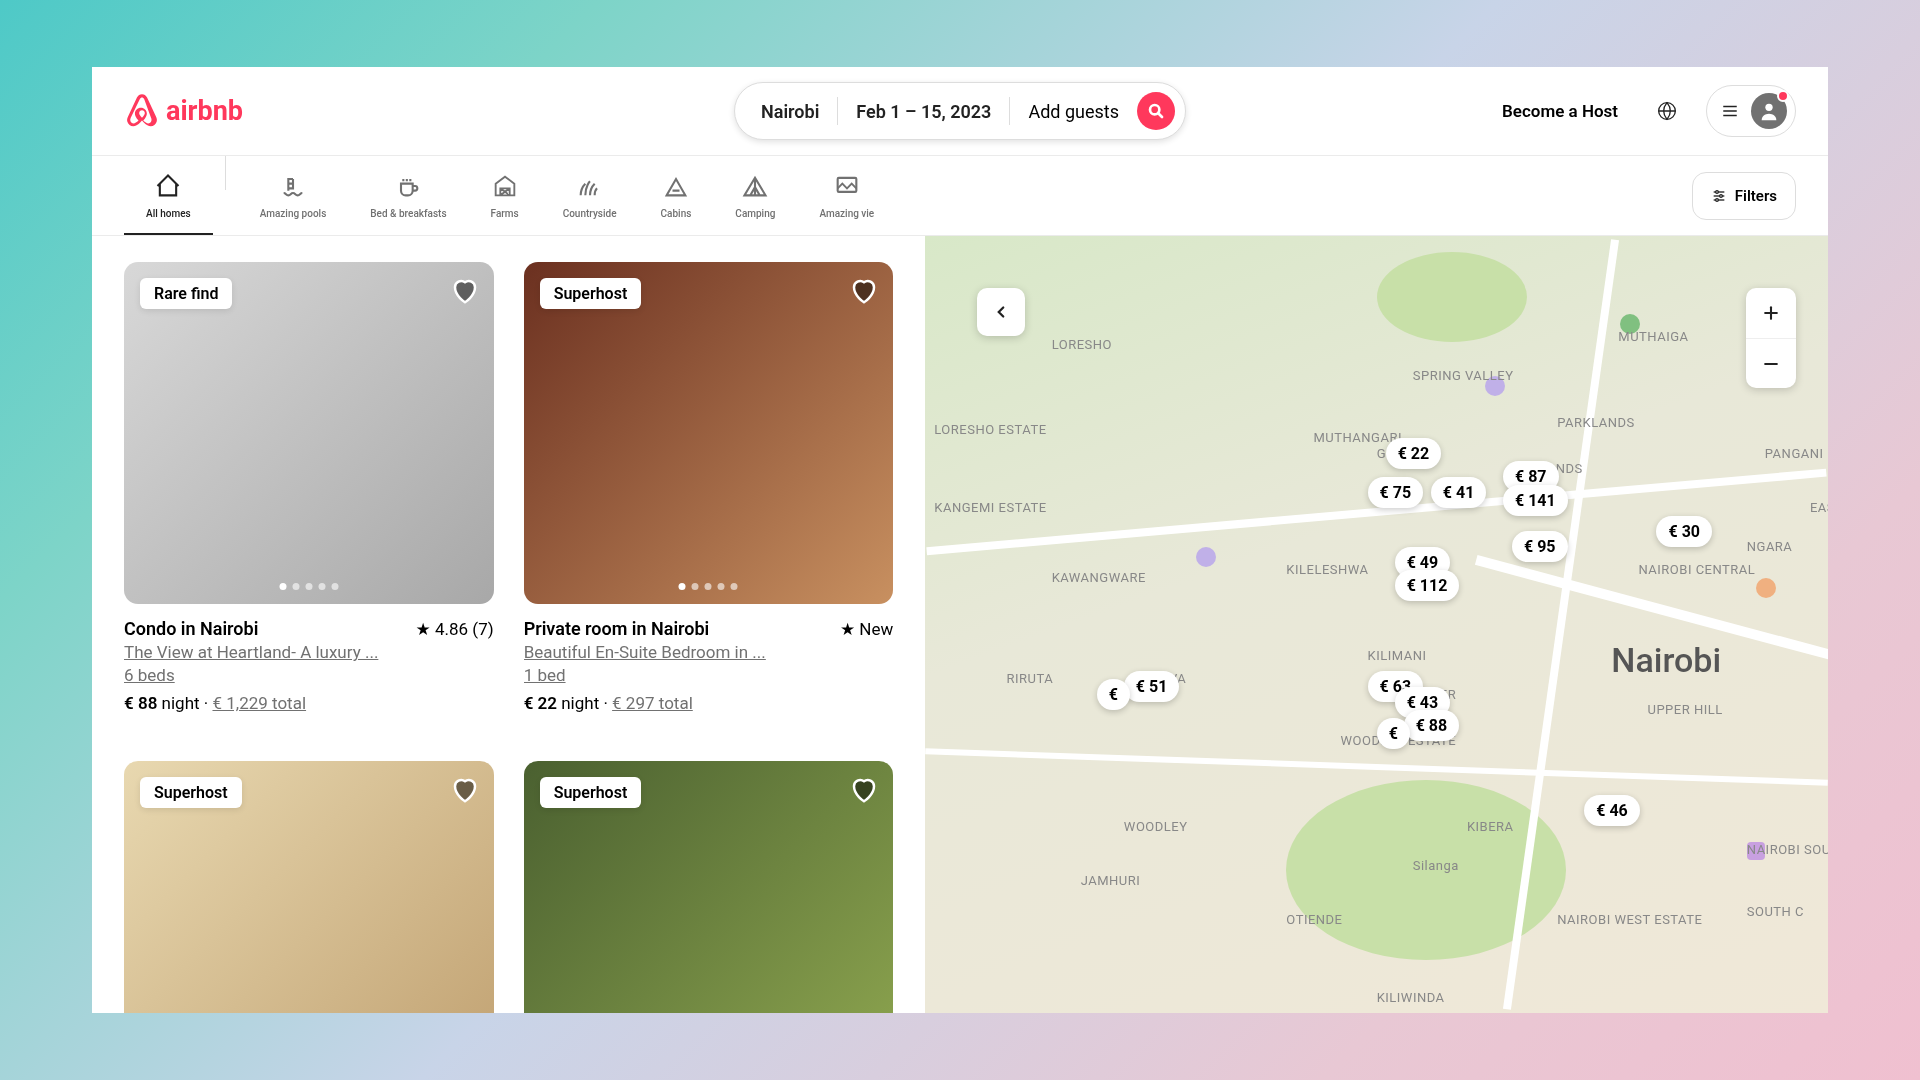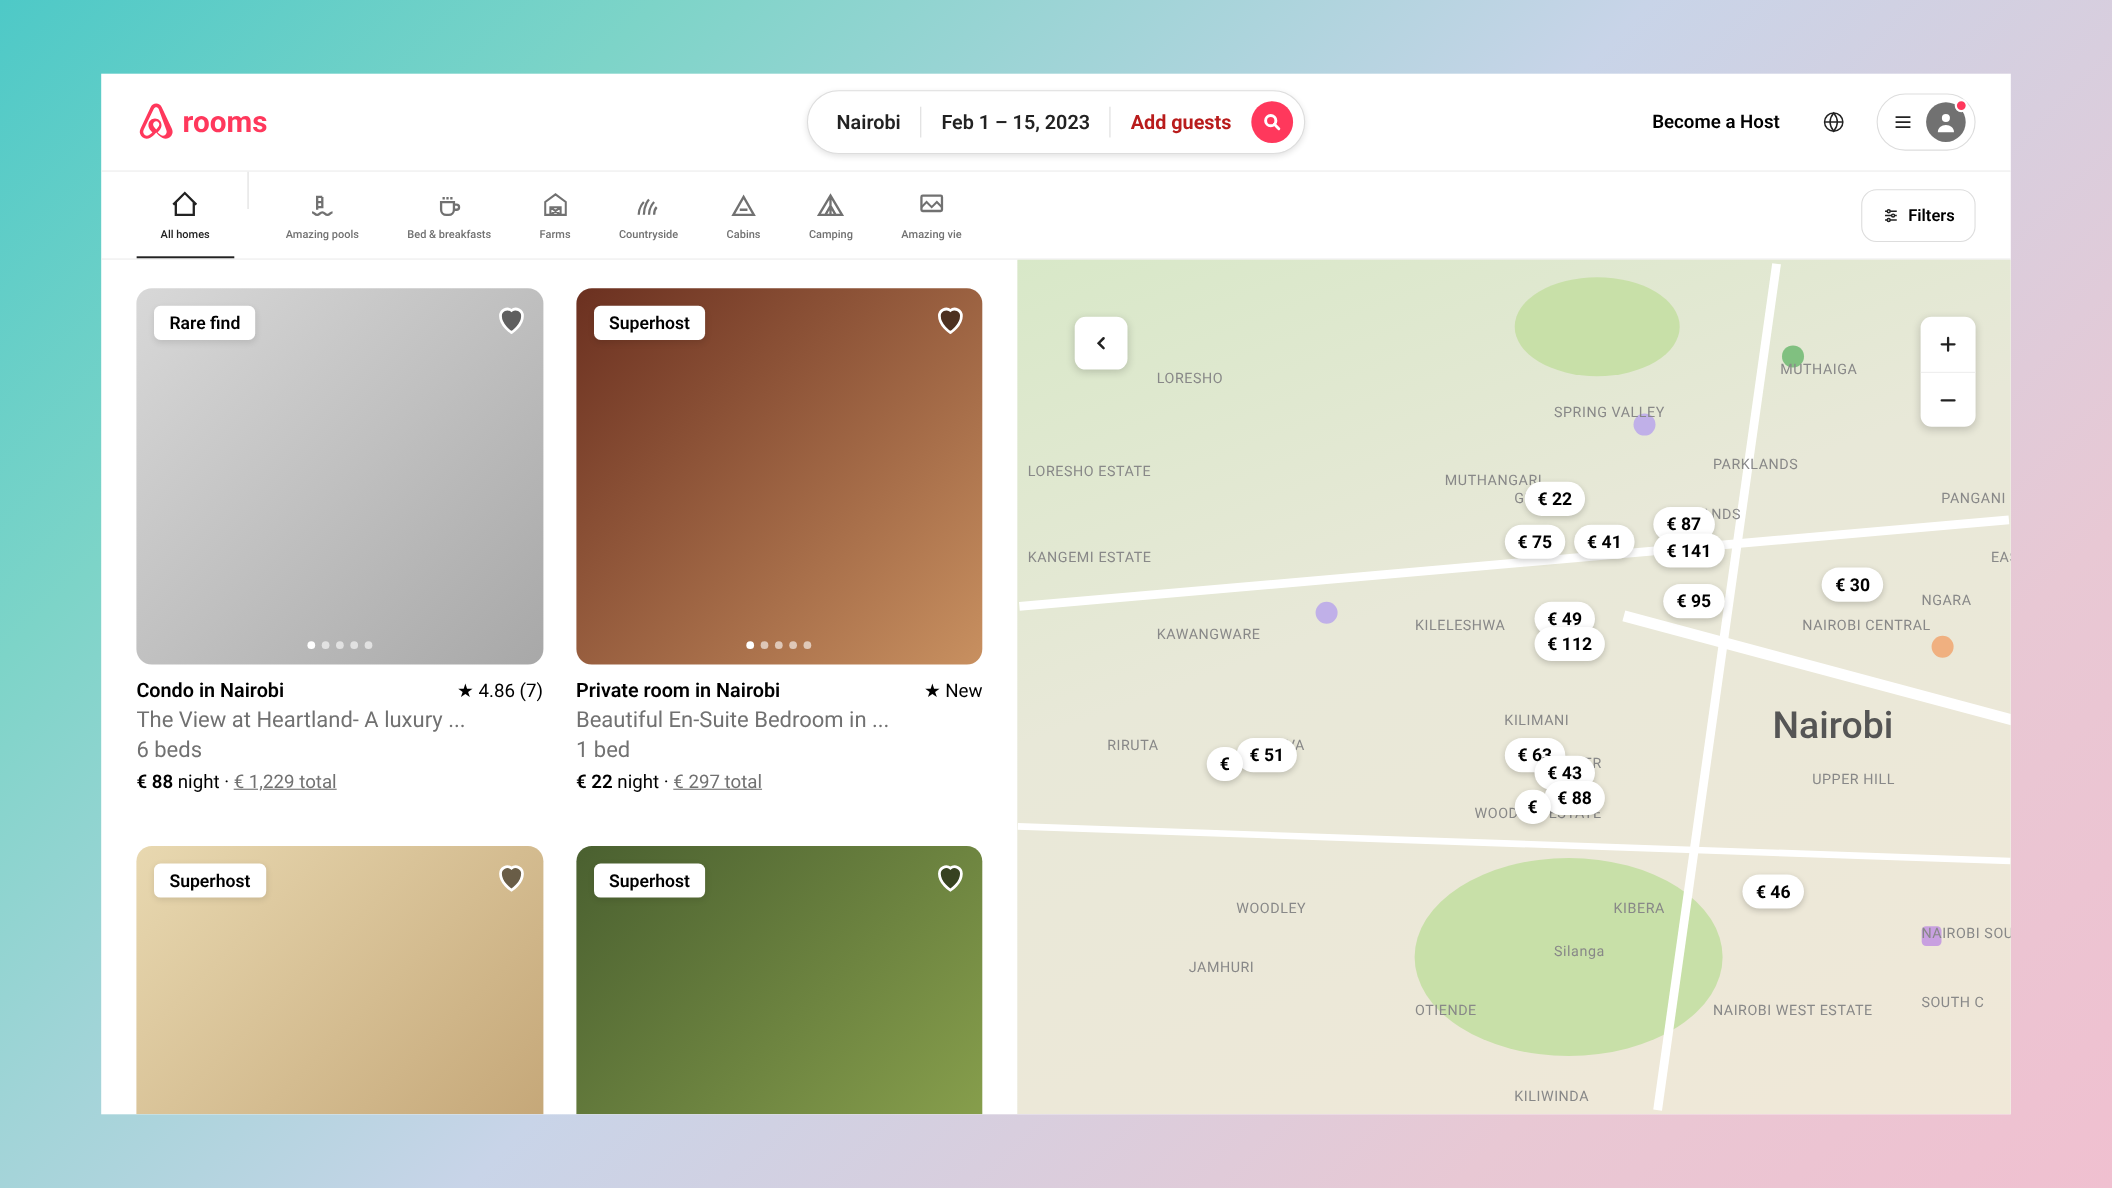--- a/index.html
+++ b/index.html
@@ -71,7 +71,7 @@
       <svg viewBox="0 0 32 32" fill="#FF385C">
           <path d="M16 1c2 0 3.5 1 4.5 3l8 17c.7 1.5 1 3 .5 4.5-.7 2.3-2.8 4-5.2 4-2 0-4-1-6-3l-1.8-2-1.8 2c-2 2-4 3-6 3-2.4 0-4.5-1.7-5.2-4-.5-1.5-.2-3 .5-4.5l8-17c1-2 2.5-3 4.5-3zm0 3c-.8 0-1.5.5-2 1.5L6 22c-.5 1-.6 2-.3 2.8.4 1.3 1.5 2.2 2.8 2.2 1.3 0 2.7-.8 4.4-2.5l-1.4-1.7c-1.2-1.5-1.8-3-1.8-4.5 0-3 2.4-5.3 5.3-5.3s5.3 2.3 5.3 5.3c0 1.5-.6 3-1.8 4.5l-1.4 1.7c1.7 1.7 3.1 2.5 4.4 2.5 1.3 0 2.4-.9 2.8-2.2.3-.8.2-1.8-.3-2.8L18 5.5C17.5 4.5 16.8 4 16 4zm0 11.3c-1.4 0-2.5 1.1-2.5 2.5 0 .8.4 1.8 1.3 2.8l1.2 1.4 1.2-1.4c.9-1 1.3-2 1.3-2.8 0-1.4-1.1-2.5-2.5-2.5z"></path>
         </svg>
-      <span>rooms</span>
+      <span>airbnb</span>
     </div>
 
     <div class="search-pill">

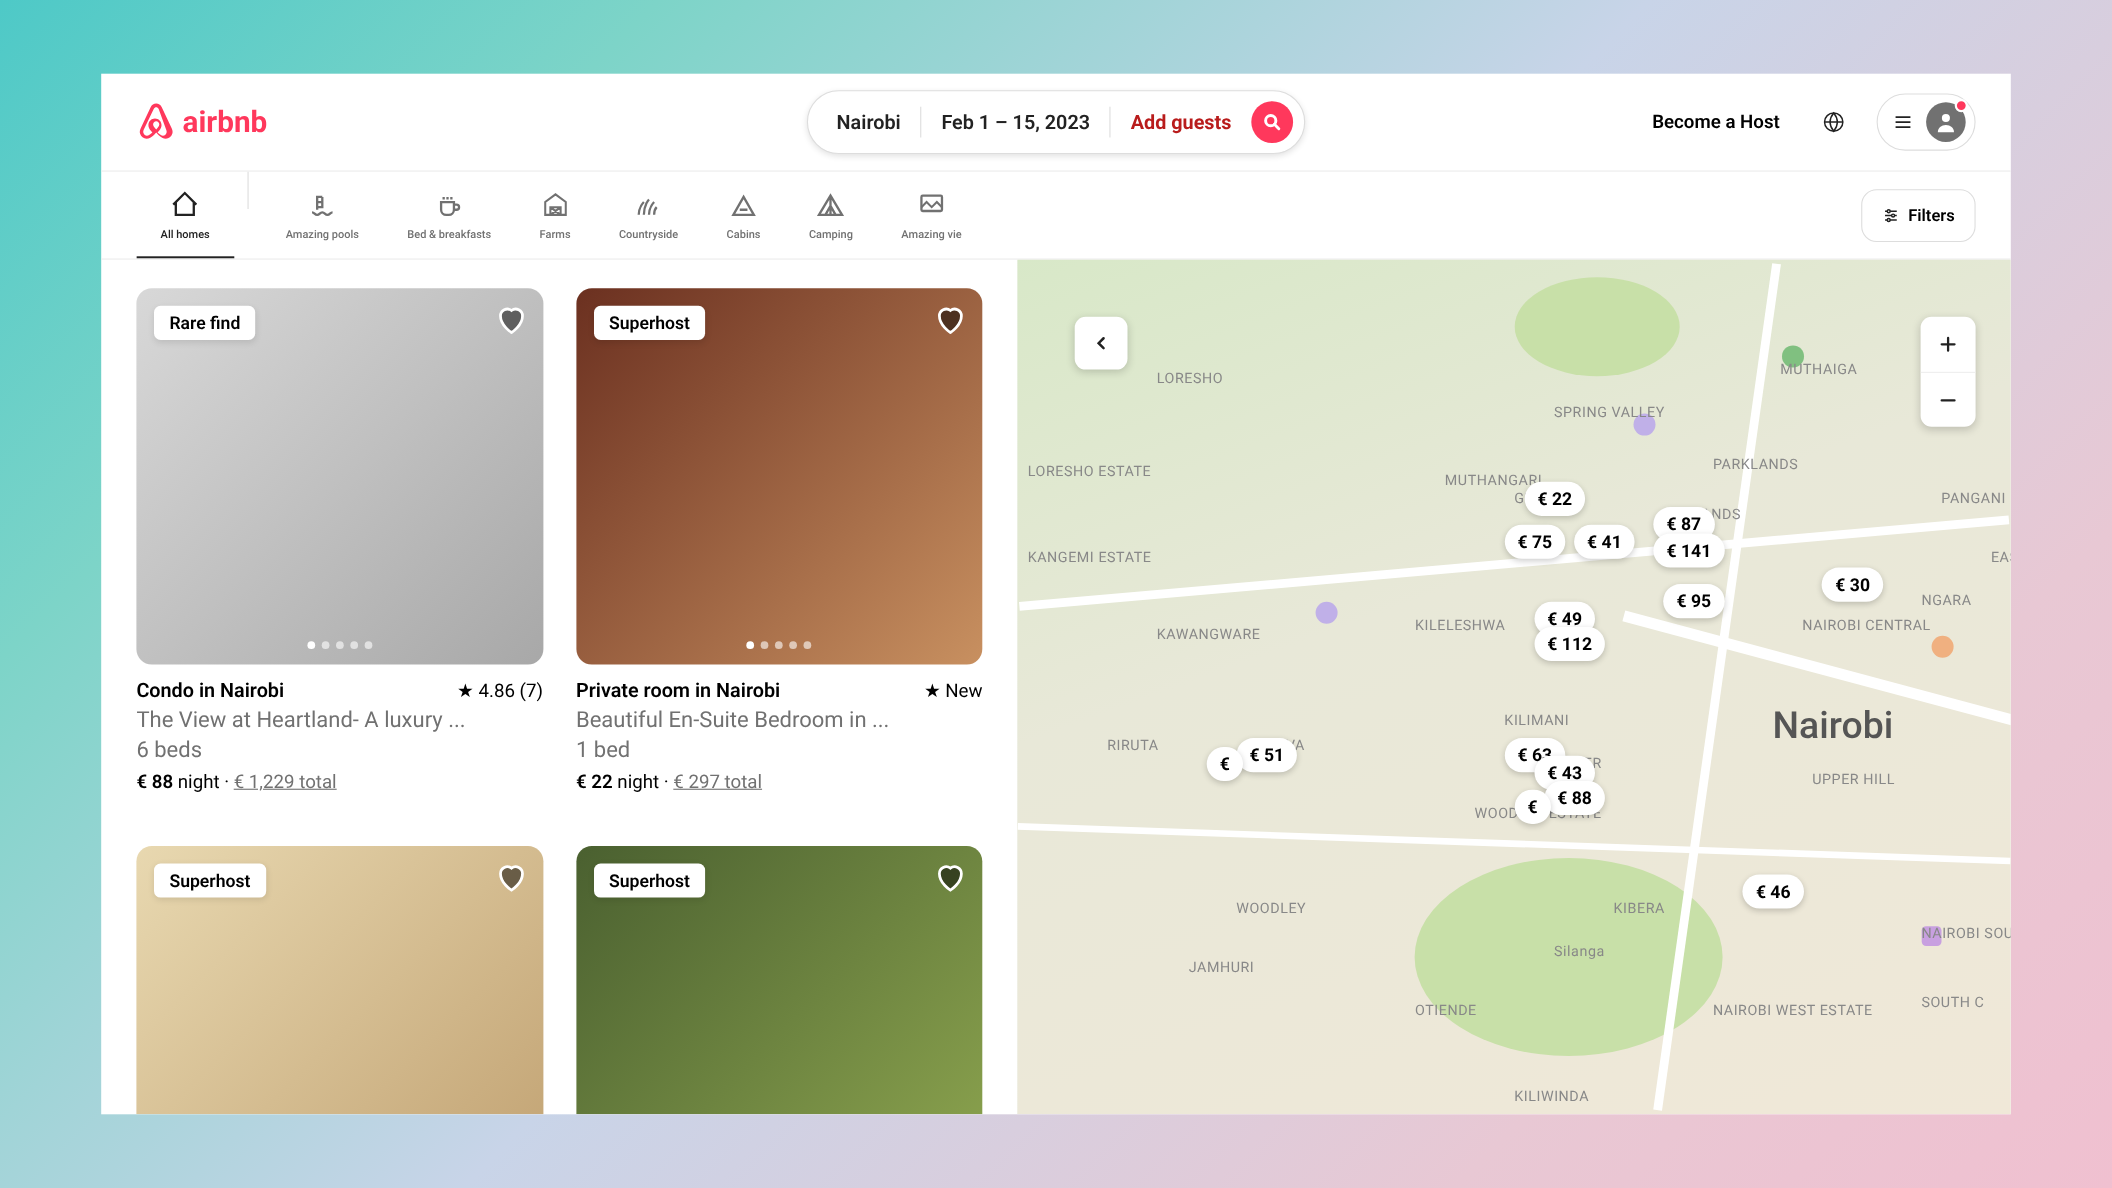--- a/index.html
+++ b/index.html
@@ -10,7 +10,7 @@
 .logo svg { width: 36px; height: 36px; }
 .search-pill { position: absolute; left: 50%; transform: translateX(-50%); display: flex; align-items: center; border: 1px solid #ddd; border-radius: 40px; box-shadow: 0 2px 6px rgba(0,0,0,0.12); height: 58px; padding: 0 10px 0 26px; background: #fff; }
 .search-seg { padding: 0 18px; font-size: 18px; font-weight: 600; color: #222; cursor: pointer; }
-.search-seg.muted { color: #b91c1c; font-weight: 700; }
+.search-seg.muted { color: #000000; font-weight: 400; }
 .search-divider { width: 1px; height: 28px; background: #ddd; }
 .search-btn { width: 38px; height: 38px; border-radius: 50%; background: #FF385C; display: flex; align-items: center; justify-content: center; color: #fff; cursor: pointer; }
 .header-right { display: flex; align-items: center; gap: 18px; }

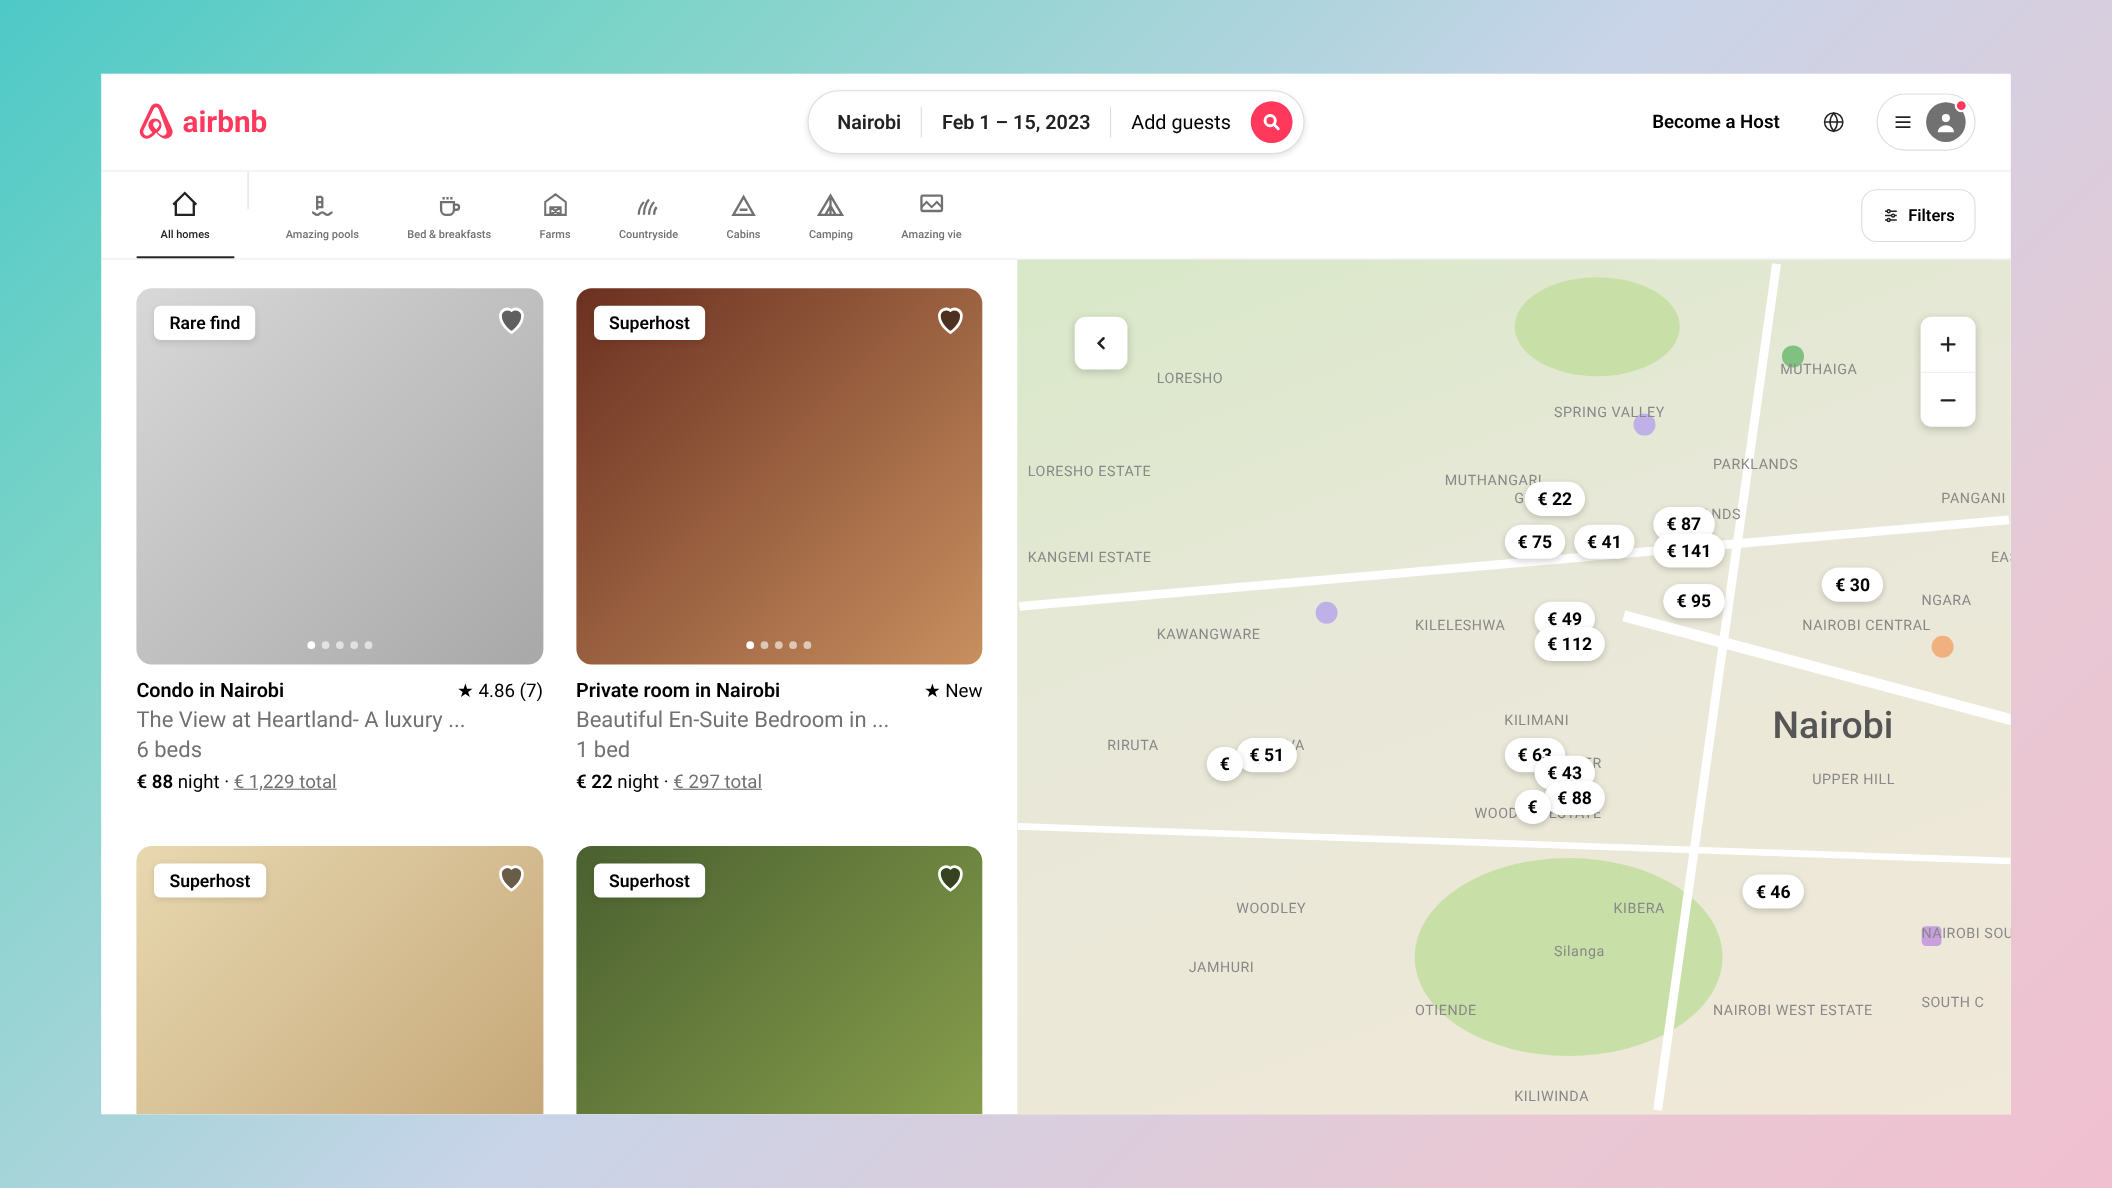--- a/index.html
+++ b/index.html
@@ -41,7 +41,7 @@
 .card-row1 { display: flex; justify-content: space-between; align-items: center; }
 .card-title { font-weight: 600; font-size: 18px; }
 .card-rating { font-size: 17px; display: flex; align-items: center; gap: 4px; }
-.card-sub { color: #717171; font-size: 20px; margin-top: 3px; overflow: hidden; white-space: nowrap; text-overflow: ellipsis; }
+.card-sub { color: #717171; font-size: 17px; margin-top: 3px; overflow: hidden; white-space: nowrap; text-overflow: ellipsis; text-decoration: underline; }
 .card-price { font-size: 17px; margin-top: 8px; }
 .card-price .bold { font-weight: 600; }
 .card-price .total { text-decoration: underline; color: #717171; }

